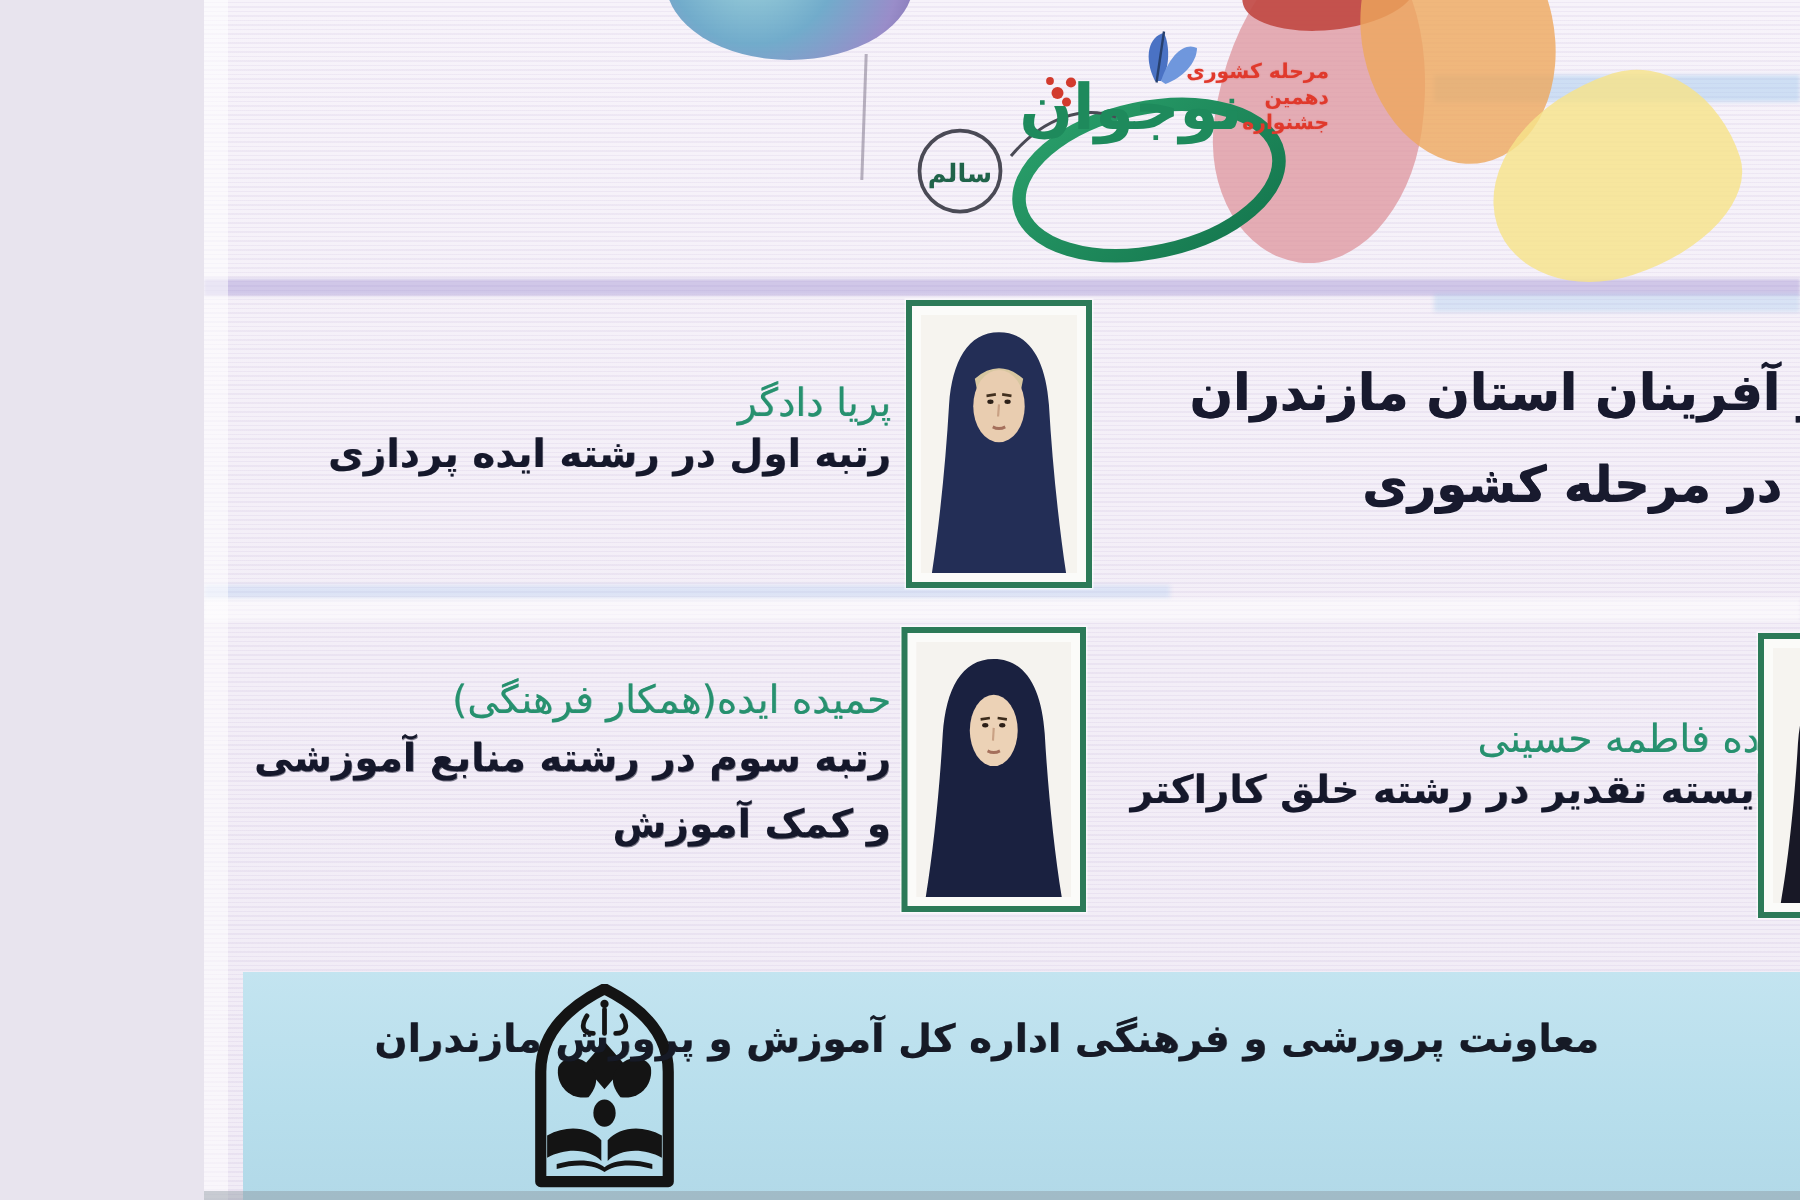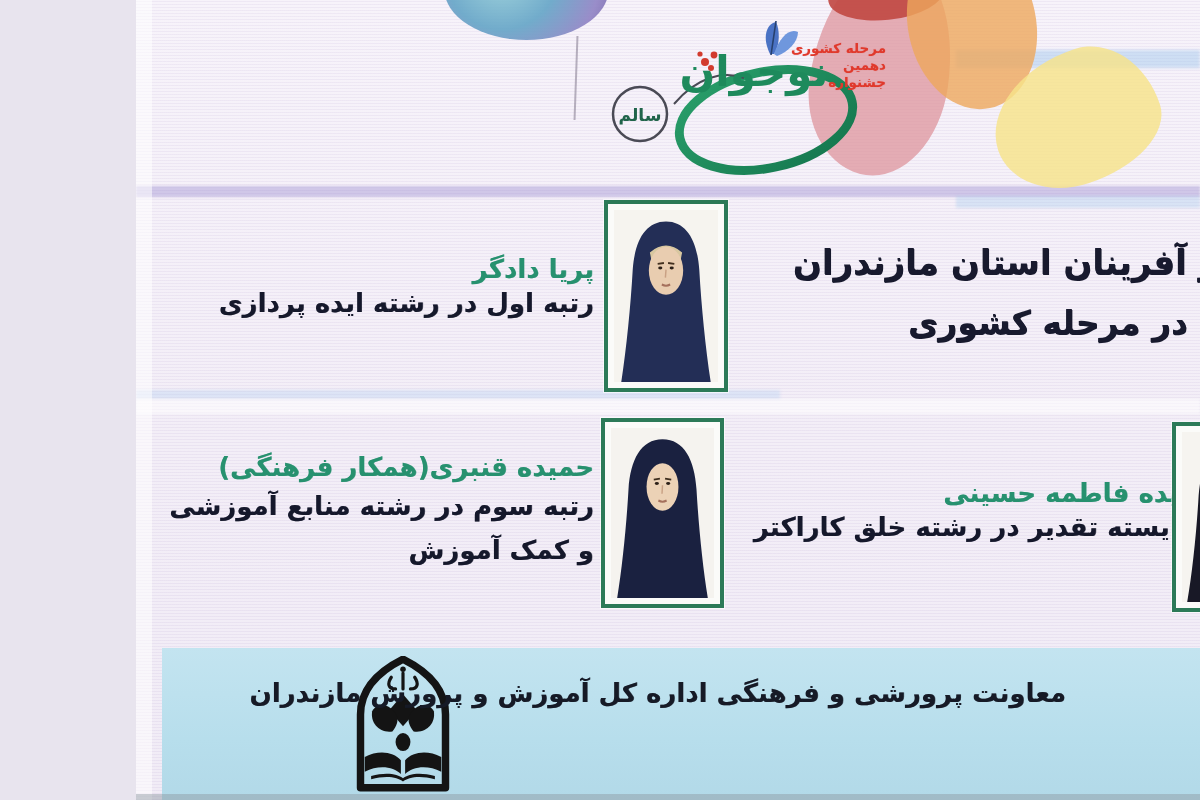--- a/index.html
+++ b/index.html
@@ -67,7 +67,7 @@
 
   
   .person{position:absolute;direction:rtl;text-align:right;z-index:3;}
-  .person .name{color:#27916f;font-weight:700;font-size:26px;line-height:34px;
+  .person .name{color:#27916f;font-weight:400;font-size:26px;line-height:34px;
     text-shadow:0.4px 0.4px 0 rgba(39,145,111,.6);white-space:nowrap;text-align:right;}
   .person .ach{color:#15182b;font-weight:800;font-size:26px;line-height:34px;
     text-shadow:0.4px 0.4px 0 rgba(21,24,43,.55);white-space:nowrap;}

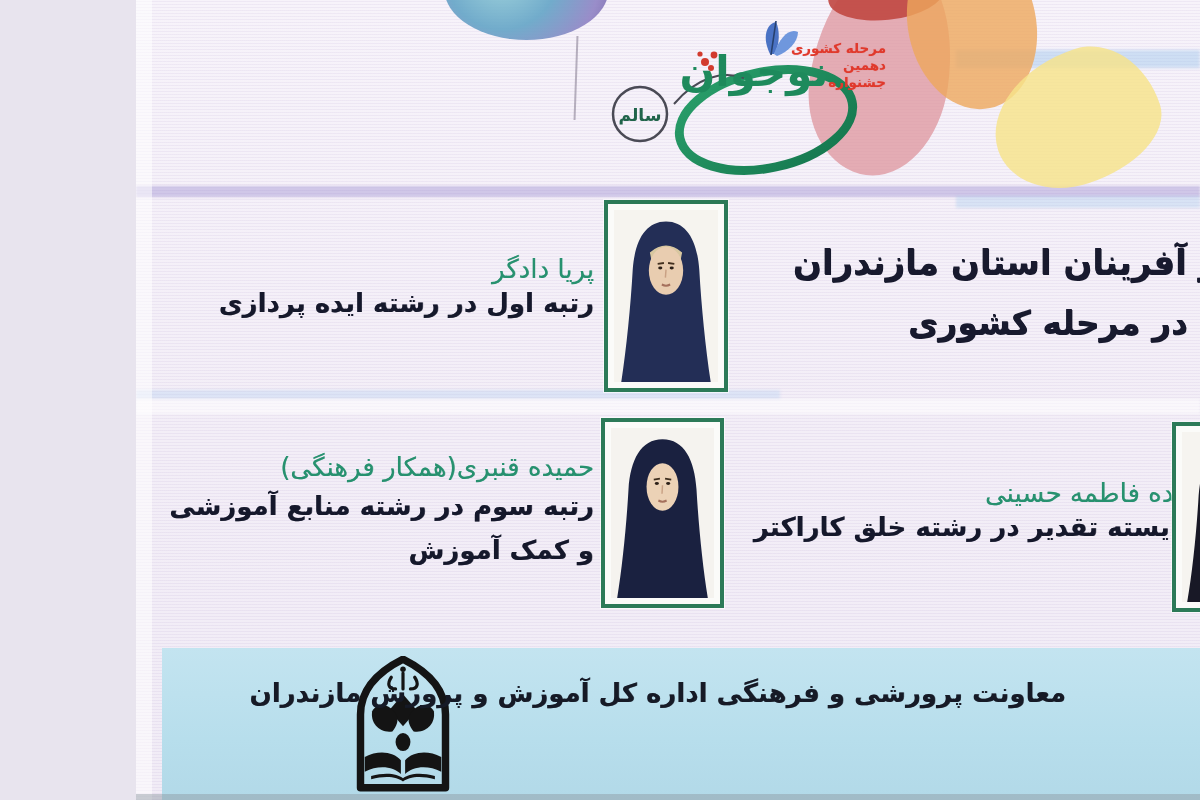--- a/index.html
+++ b/index.html
@@ -190,7 +190,7 @@
   </div>
 
   <div class="person person-2">
-    <div class="name">حمیده قنبری(همکار فرهنگی)</div>
+    <div class="name">حمیده ایده(همکار فرهنگی)</div>
     <div class="ach">رتبه سوم در رشته منابع آموزشی</div>
     <div class="ach">و کمک آموزش</div>
   </div>

